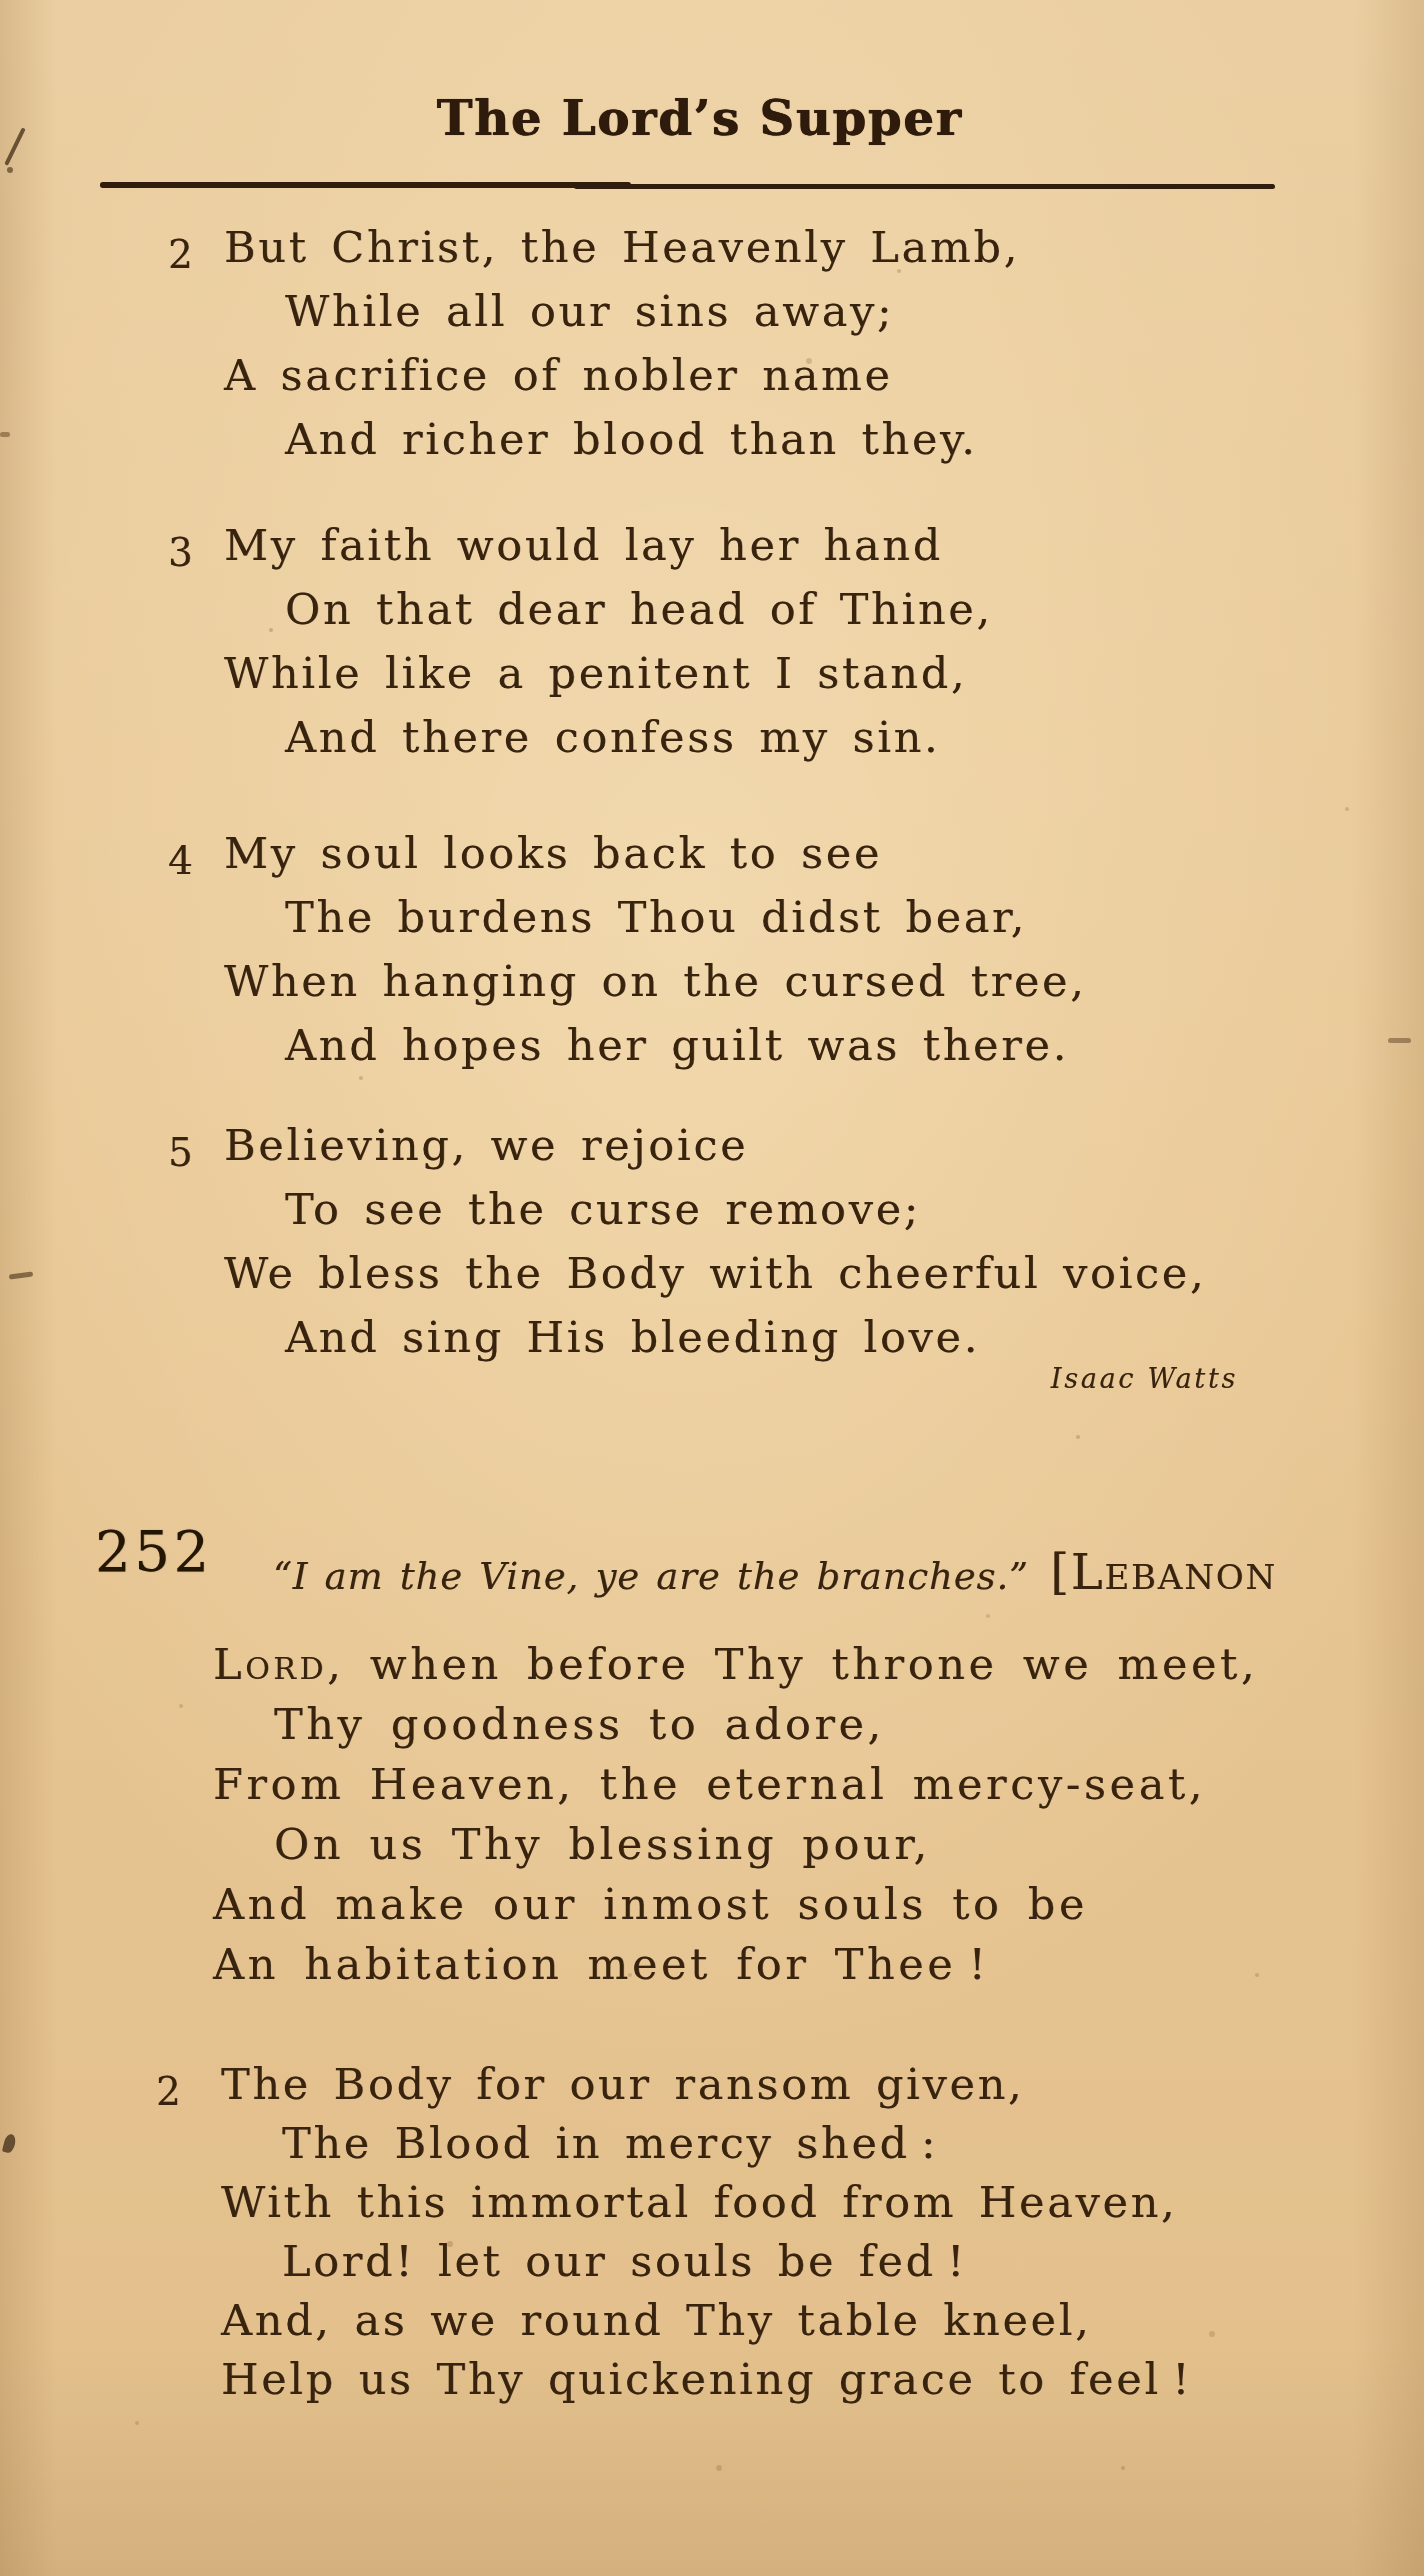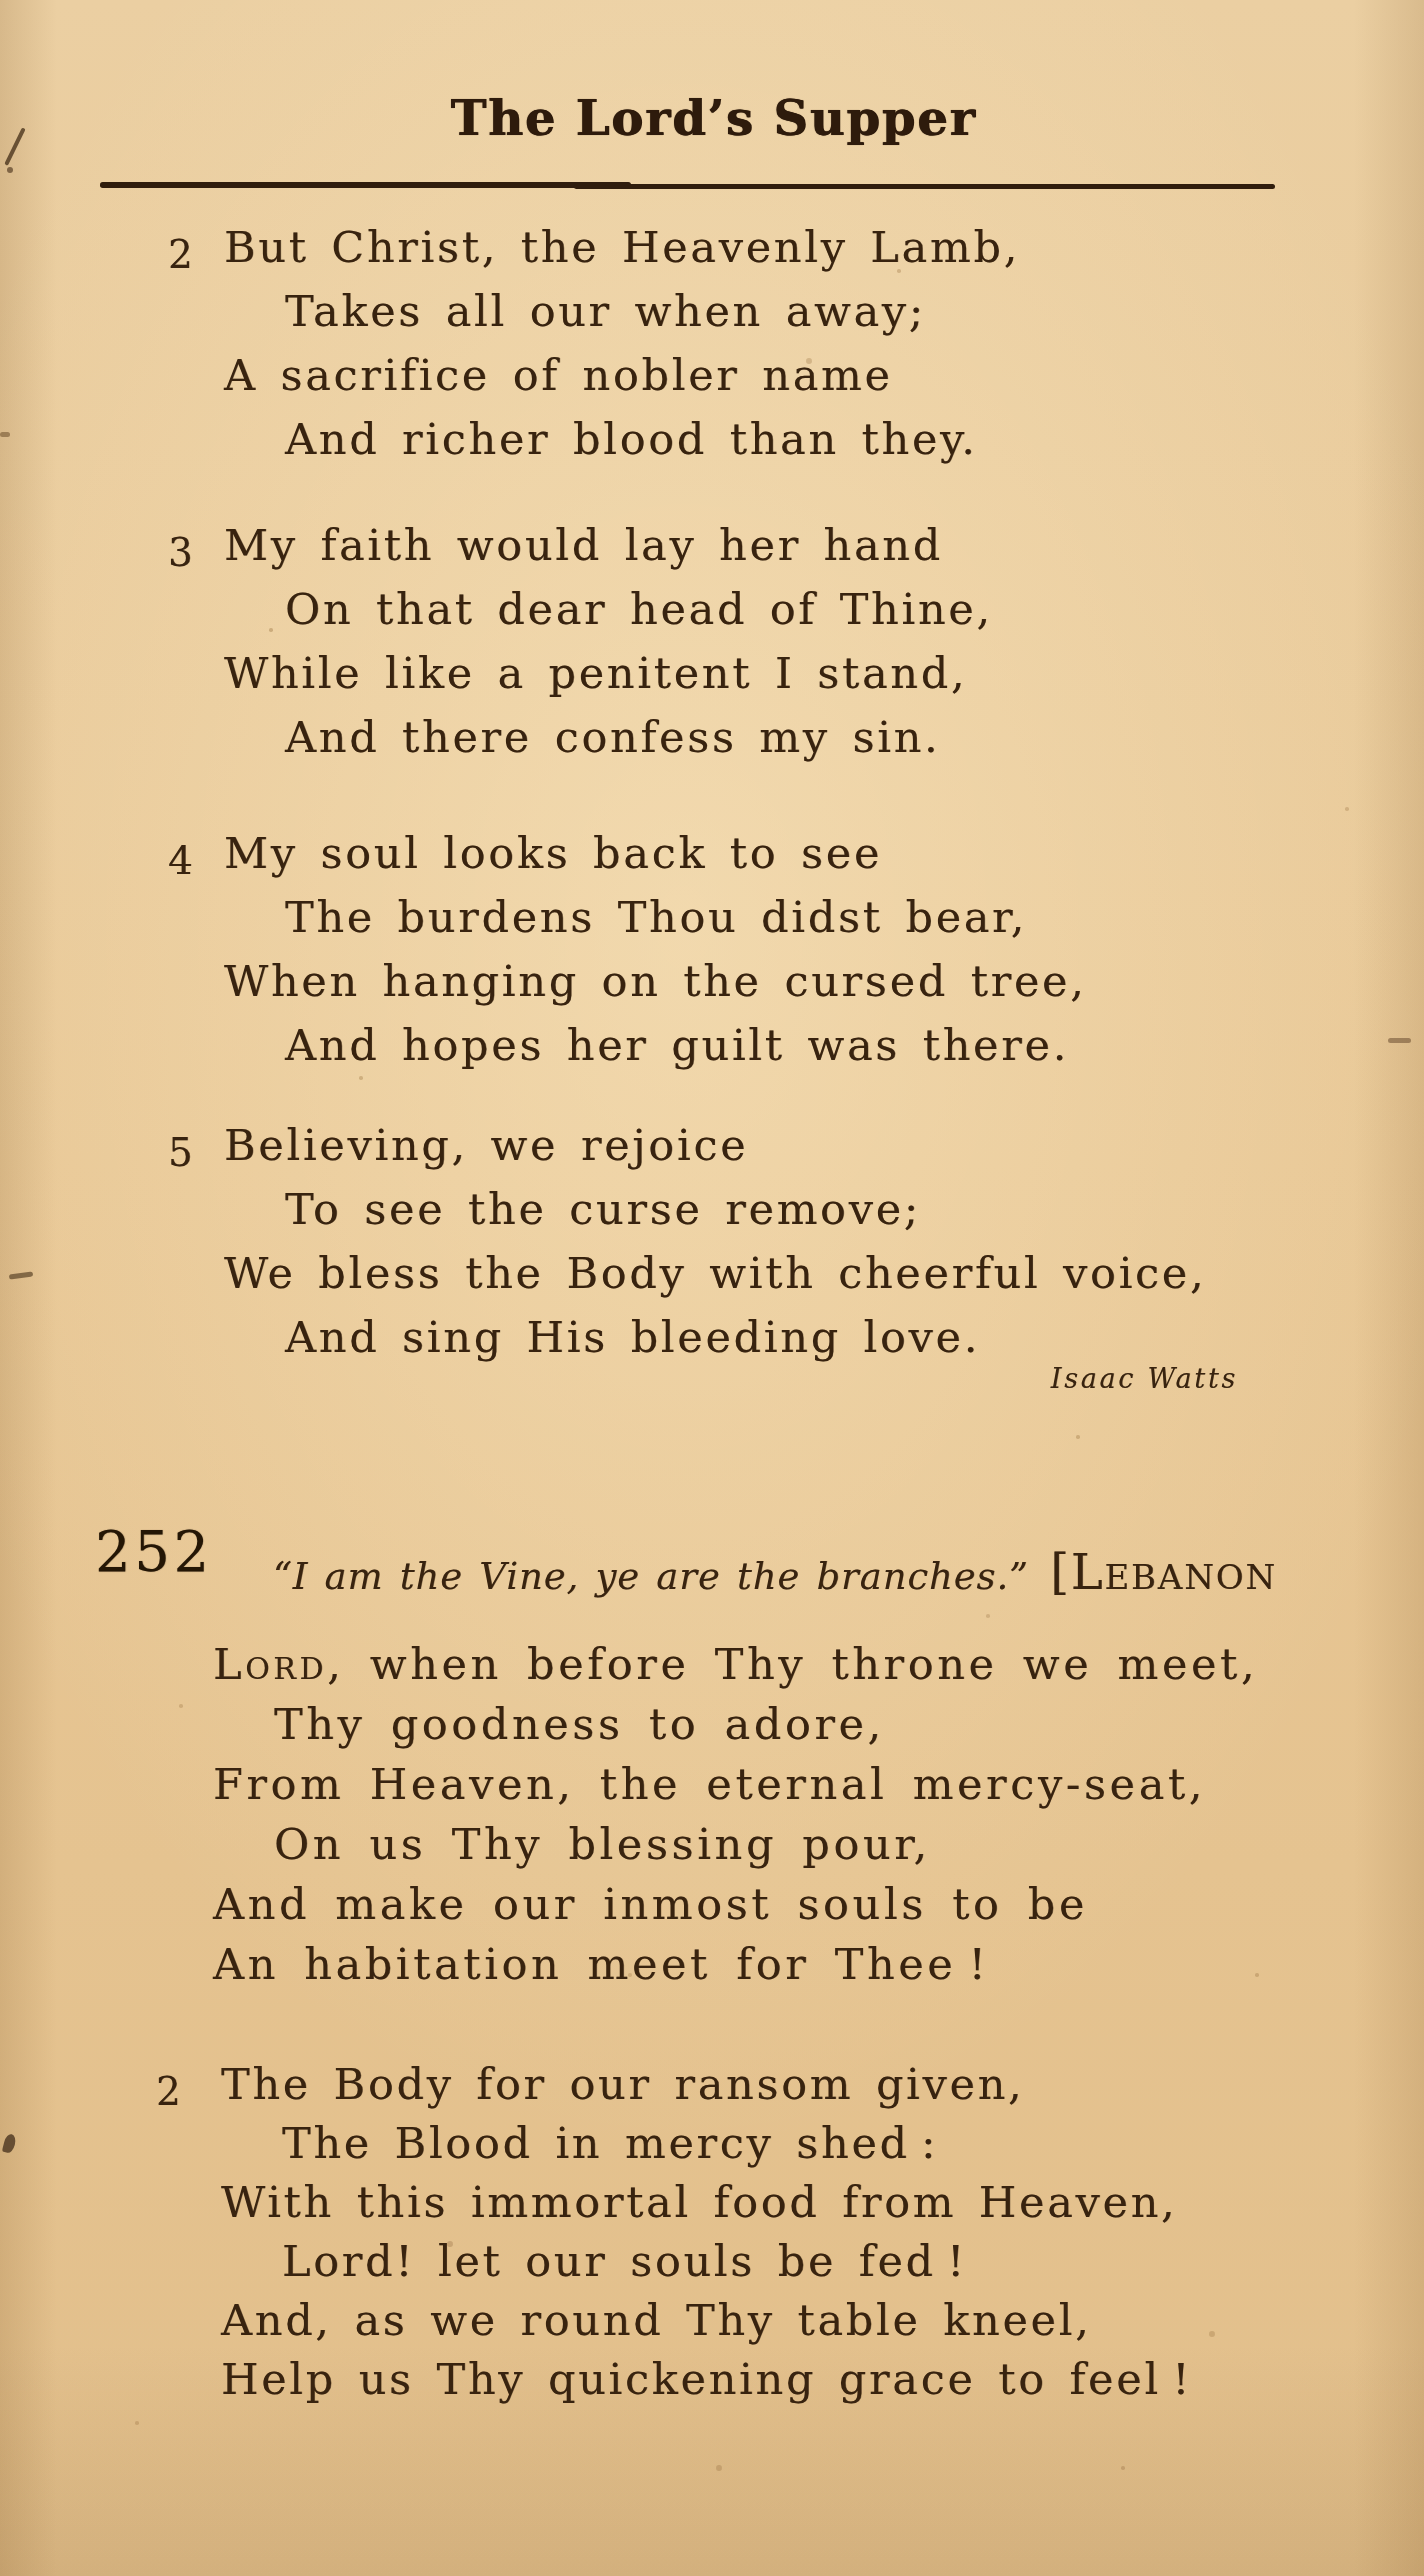--- a/index.html
+++ b/index.html
@@ -17,7 +17,6 @@
     font-size:48px; font-weight:bold; letter-spacing:1.8px; color:#2e1b0c;
     text-shadow:0.9px 0 0 #2e1b0c, 0 0 0.9px rgba(46,27,12,.6);
     white-space:nowrap;
-    padding-left:14px;
   }
   .rule { position:absolute; background:#301d0d; border-radius:2.7px; }
   .rule-a { left:100px; top:182px; width:531px; height:6.3px; }

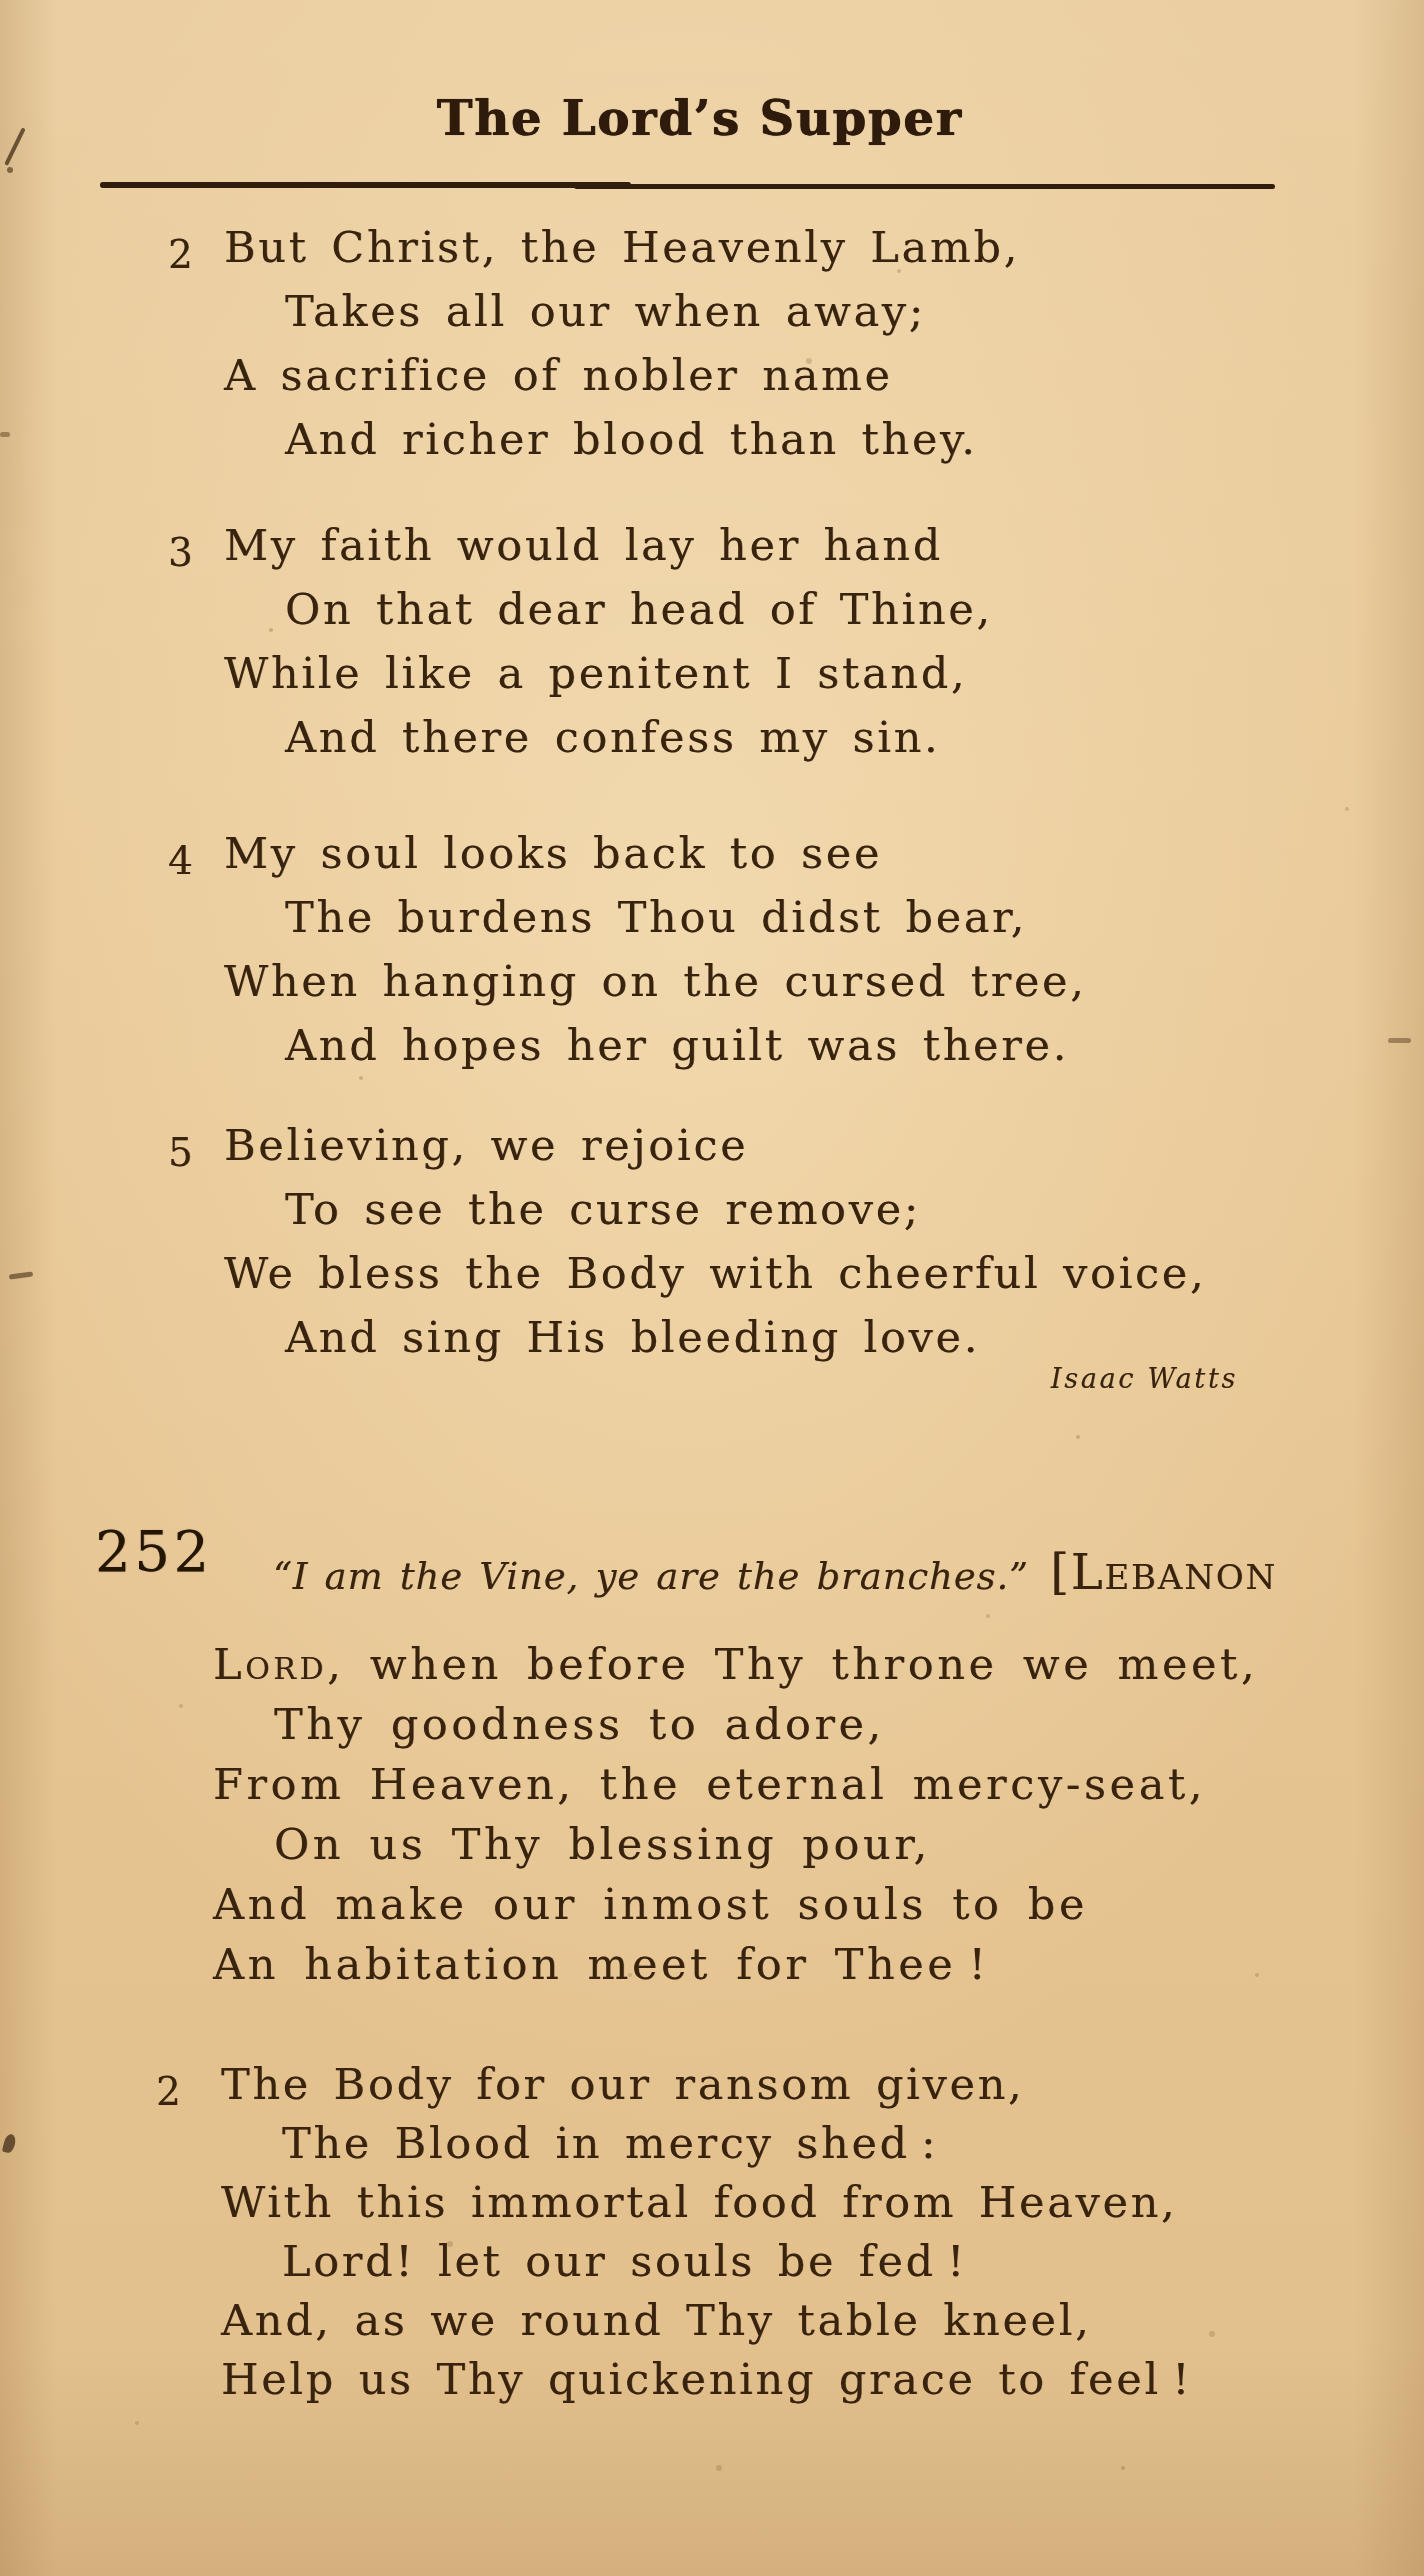--- a/index.html
+++ b/index.html
@@ -86,7 +86,7 @@
 <div class="verse" style="top:215px">
   <span class="num">2</span>
   <div class="line">But Christ, the Heavenly Lamb,</div>
-  <div class="line indent">Takes all our when away;</div>
+  <div class="line indent">While all our sins away;</div>
   <div class="line">A sacrifice of nobler name</div>
   <div class="line indent">And richer blood than they.</div>
 </div>

